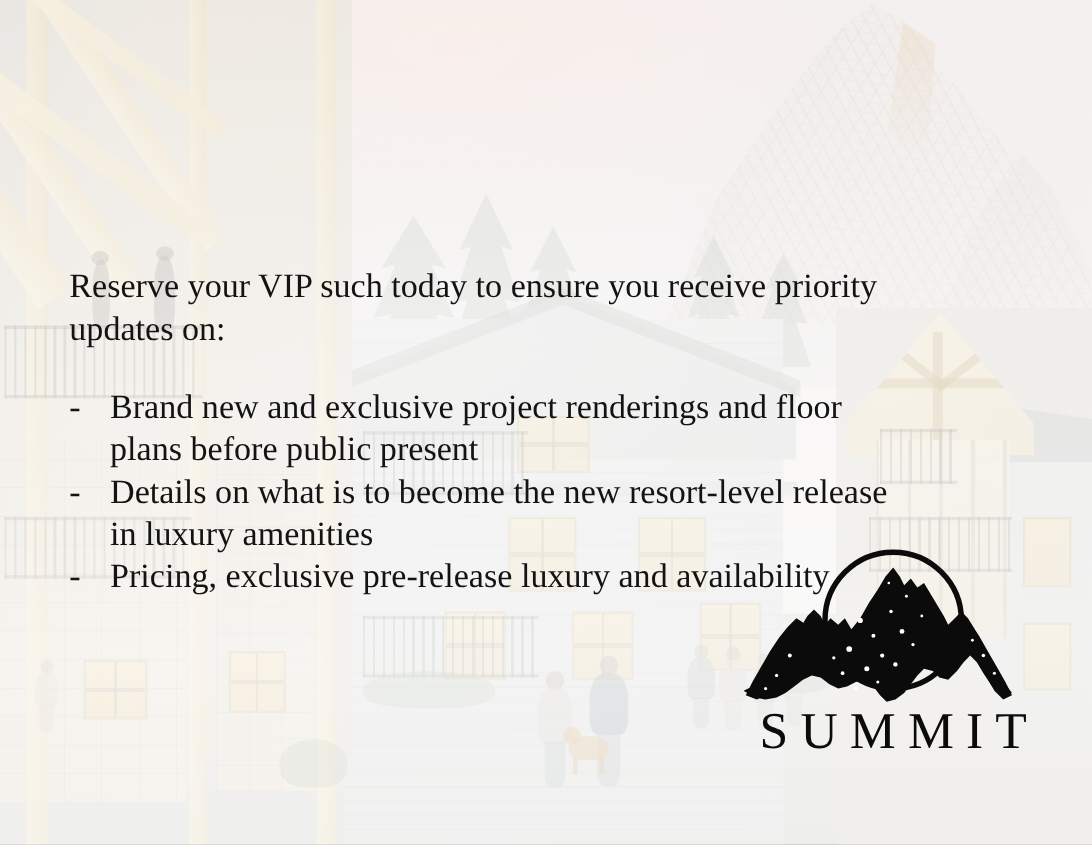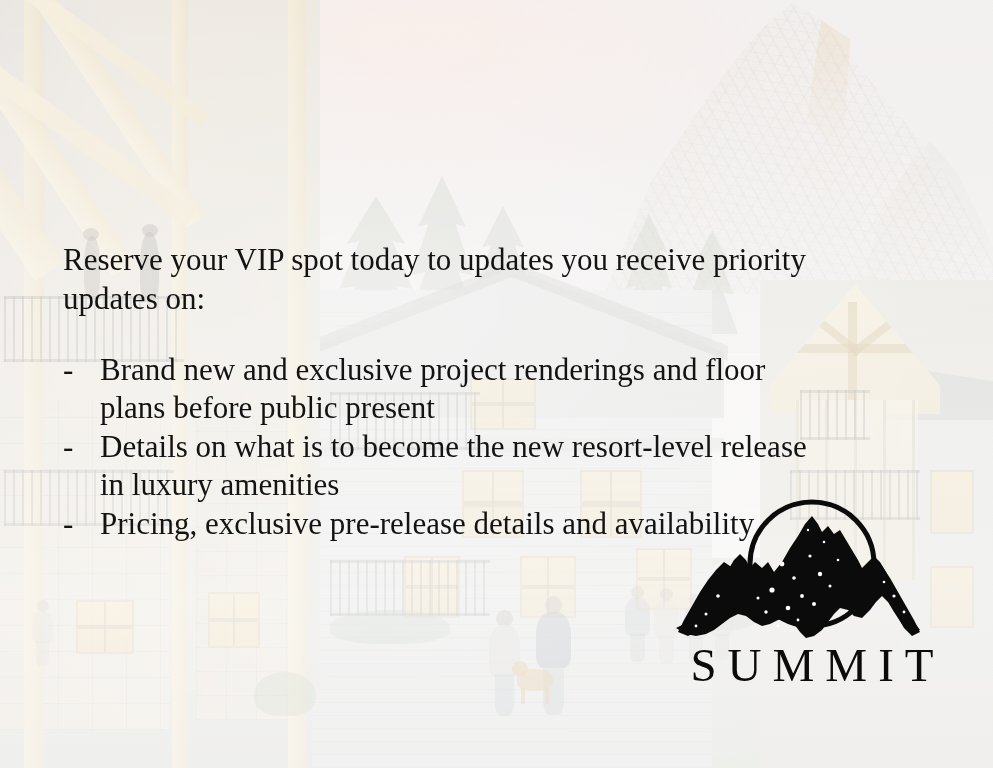--- a/index.html
+++ b/index.html
@@ -433,7 +433,7 @@
   <div class="content">
 
 
-    <div class="subhead">Reserve your VIP spot today to updates you receive priority updates on:</div>
+    <div class="subhead">Reserve your VIP such today to ensure you receive priority updates on:</div>
 
     <ul class="bullets">
       <li>

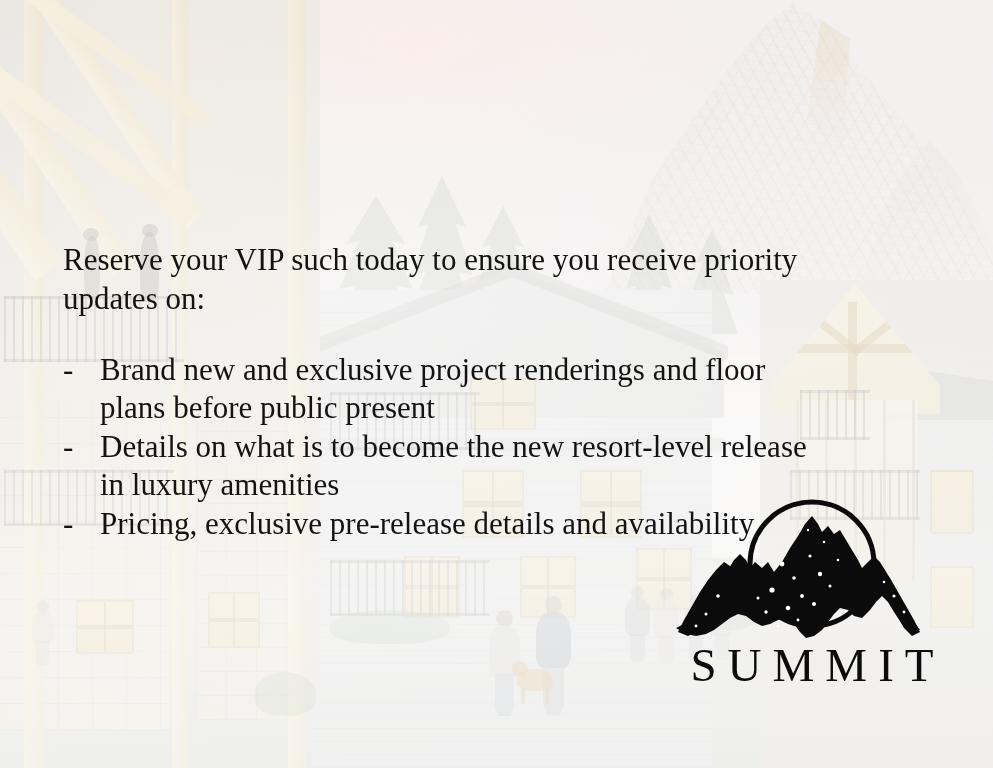--- a/index.html
+++ b/index.html
@@ -446,7 +446,7 @@
       </li>
       <li>
         <span class="dash">-</span>
-        <span>Pricing, exclusive pre-release details and availability</span>
+        <span>Pricing, exclusive pre-release luxury and availability</span>
       </li>
     </ul>
   </div>

